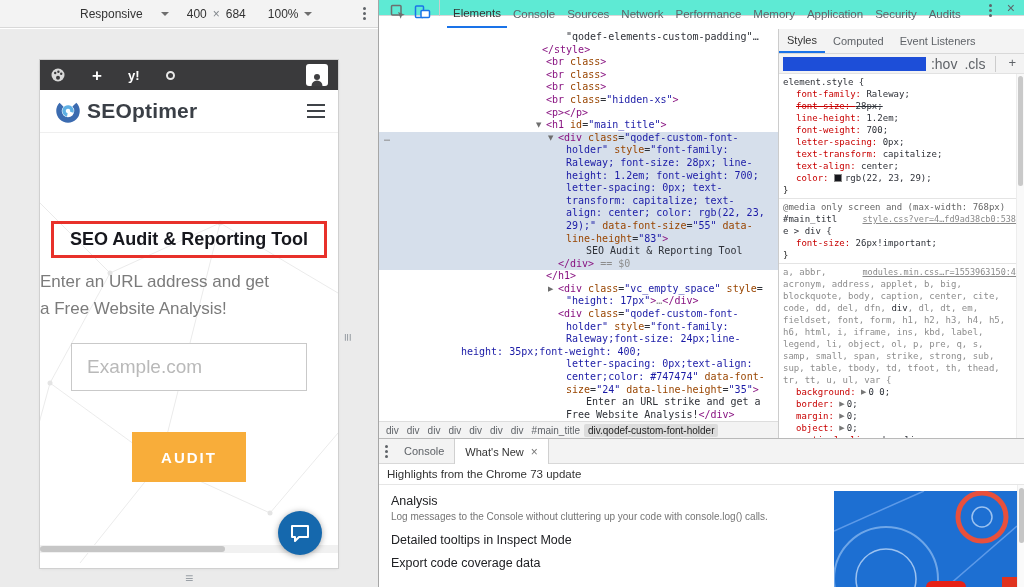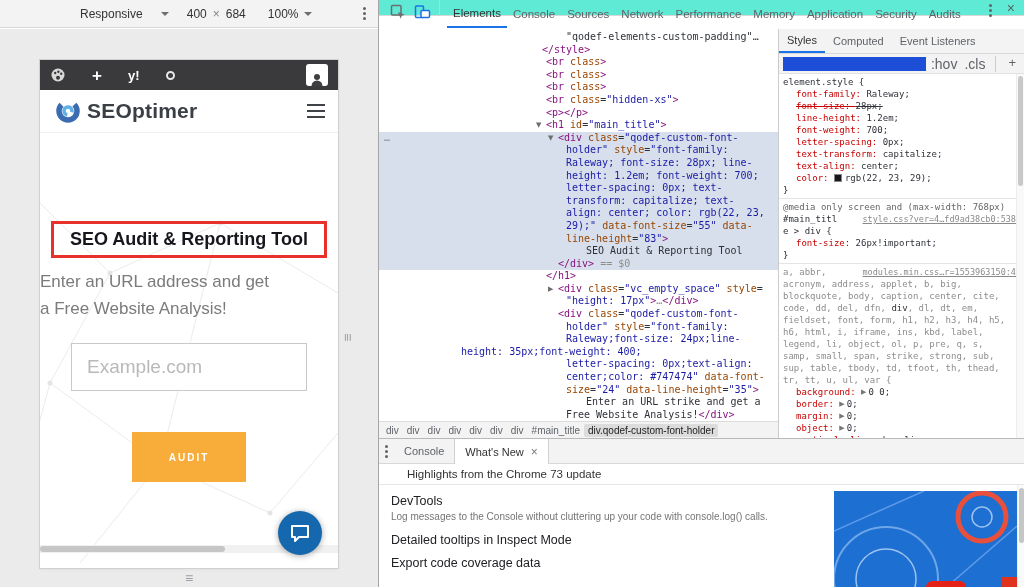--- a/index.html
+++ b/index.html
@@ -40,7 +40,7 @@
 .subtitle{position:relative;z-index:1;margin-top:10px;text-align:left;font-size:17px;line-height:27px;color:#7b7b7b}
 .url-input{position:relative;z-index:1;display:block;margin:21px auto 0;width:236px;height:48px;border:1px solid #c9c9c9;background:#fff;padding:0 15px;font-size:19px;color:#555;font-family:"Liberation Sans",sans-serif;outline:none}
 .url-input::placeholder{color:#b9b9b9}
-.audit{position:relative;z-index:1;display:block;margin:41px auto 0;width:114px;height:50px;border:none;background:var(--audit-orange);color:#fff;font-size:10px;font-weight:700;letter-spacing:2px;font-family:"Liberation Sans",sans-serif;cursor:pointer}
+.audit{position:relative;z-index:1;display:block;margin:41px auto 0;width:114px;height:50px;border:none;background:var(--audit-orange);color:#fff;font-size:15px;font-weight:700;letter-spacing:2px;font-family:"Liberation Sans",sans-serif;cursor:pointer}
 .chat{position:absolute;z-index:2;right:16px;bottom:12px;width:44px;height:44px;border-radius:50%;background:var(--chat-blue);display:flex;align-items:center;justify-content:center;box-shadow:0 1px 6px rgba(0,0,0,.35);cursor:pointer}
 .hscroll{position:absolute;z-index:1;left:0;right:0;bottom:14px;height:8px;background:#f1f1f1}
 .hscroll i{position:absolute;left:0;top:1px;height:6px;width:62%;background:#c6c6c6;border-radius:3px}

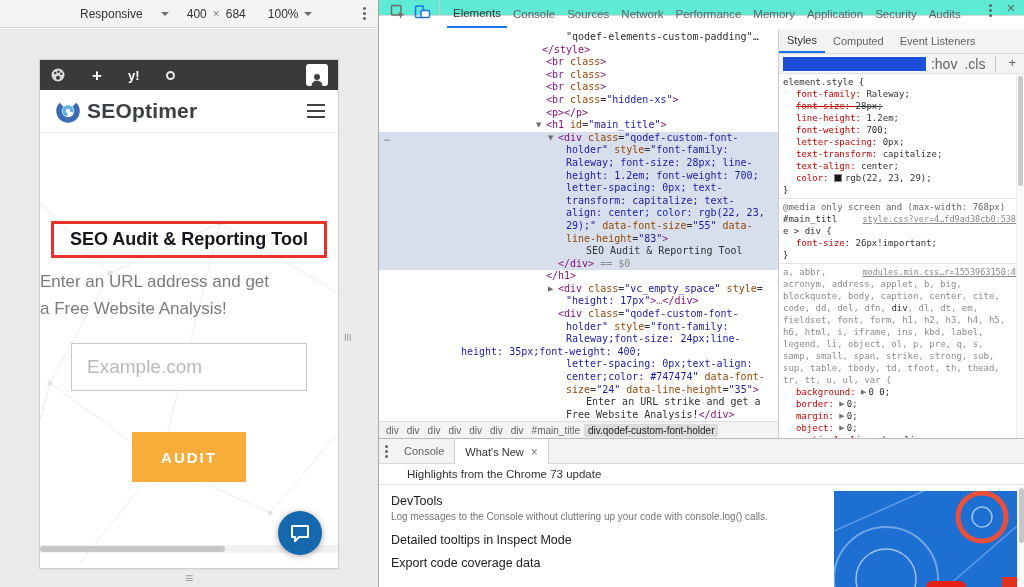--- a/index.html
+++ b/index.html
@@ -101,7 +101,7 @@
 .d-tab{padding:0 10px;height:24px;display:flex;align-items:center;gap:7px;cursor:pointer}
 .d-tab.sel{background:#fff;border-left:1px solid #d0d0d0;border-right:1px solid #d0d0d0;color:#333;height:25px;margin-bottom:-1px}
 .tab-x{color:#777;font-size:12px;cursor:pointer}
-.drawer-header{height:21px;border-bottom:1px solid #e6e6e6;display:flex;align-items:center;padding-left:28px;font-size:11.5px;color:#333;flex:none}
+.drawer-header{height:21px;border-bottom:1px solid #e6e6e6;display:flex;align-items:center;padding-left:8px;font-size:11.5px;color:#333;flex:none}
 .drawer-body{position:relative;flex:1;overflow:hidden;padding:9px 16px 0 12px}
 .wn-item{margin-bottom:9px}
 .wn-title{font-size:12.5px;color:#202124;margin-bottom:3px;cursor:pointer}

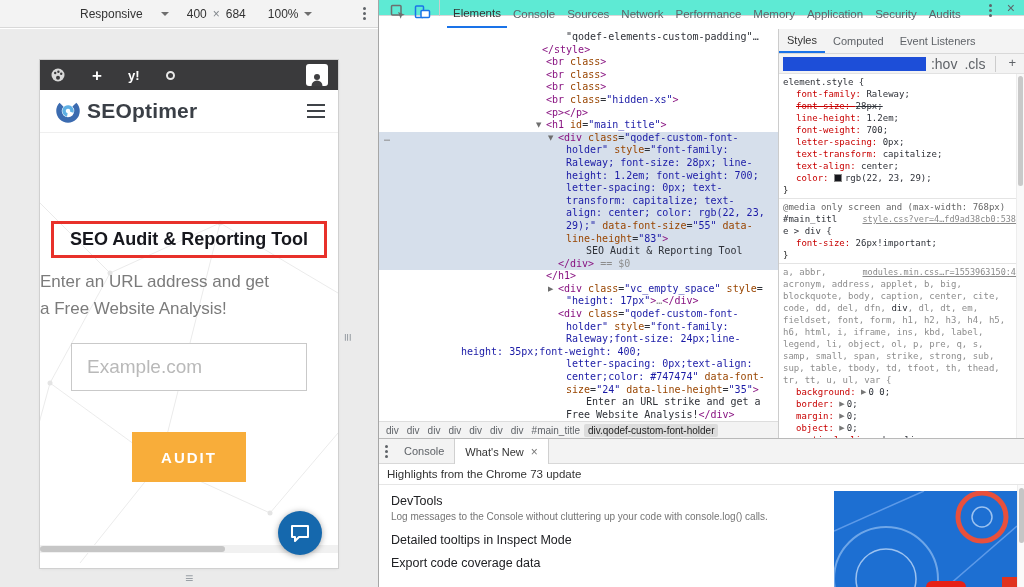--- a/index.html
+++ b/index.html
@@ -409,7 +409,7 @@
       <div class="drawer-body">
         <div>
             <div class="wn-item">
-              <div class="wn-title">DevTools</div>
+              <div class="wn-title">Analysis</div>
               <div class="wn-desc">Log messages to the Console without cluttering up your code with console.log() calls.</div>
             </div>
             <div class="wn-item">

